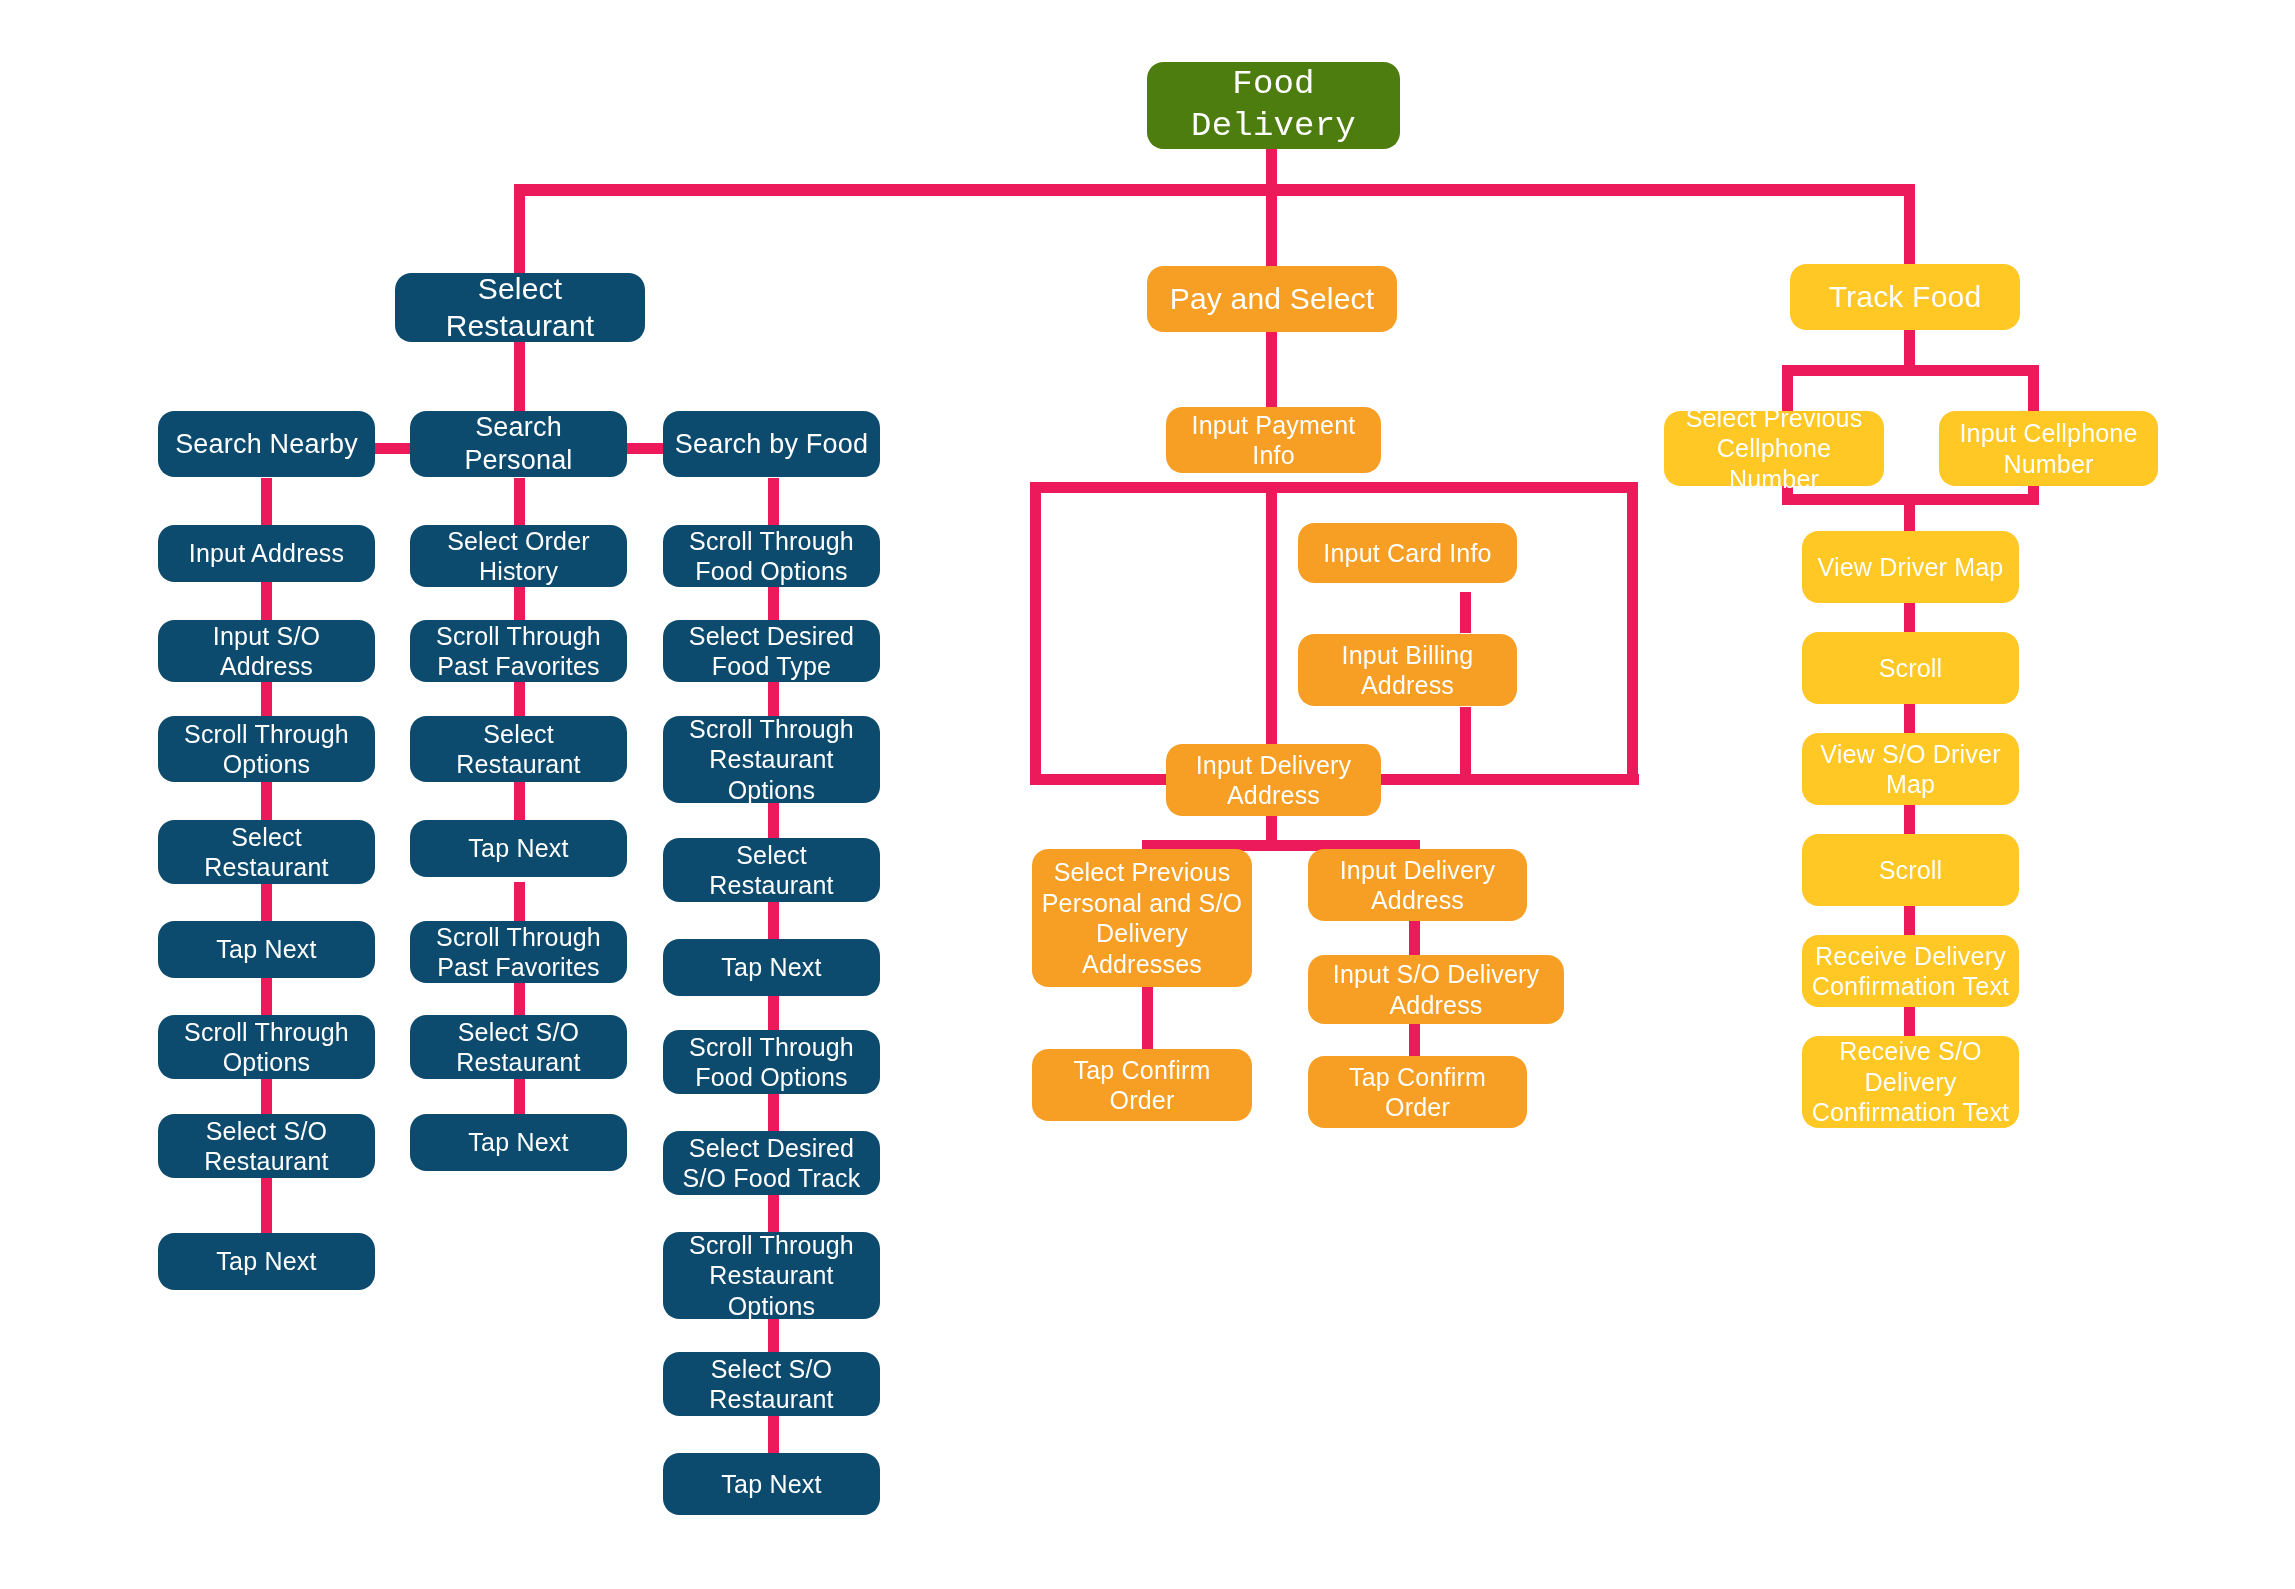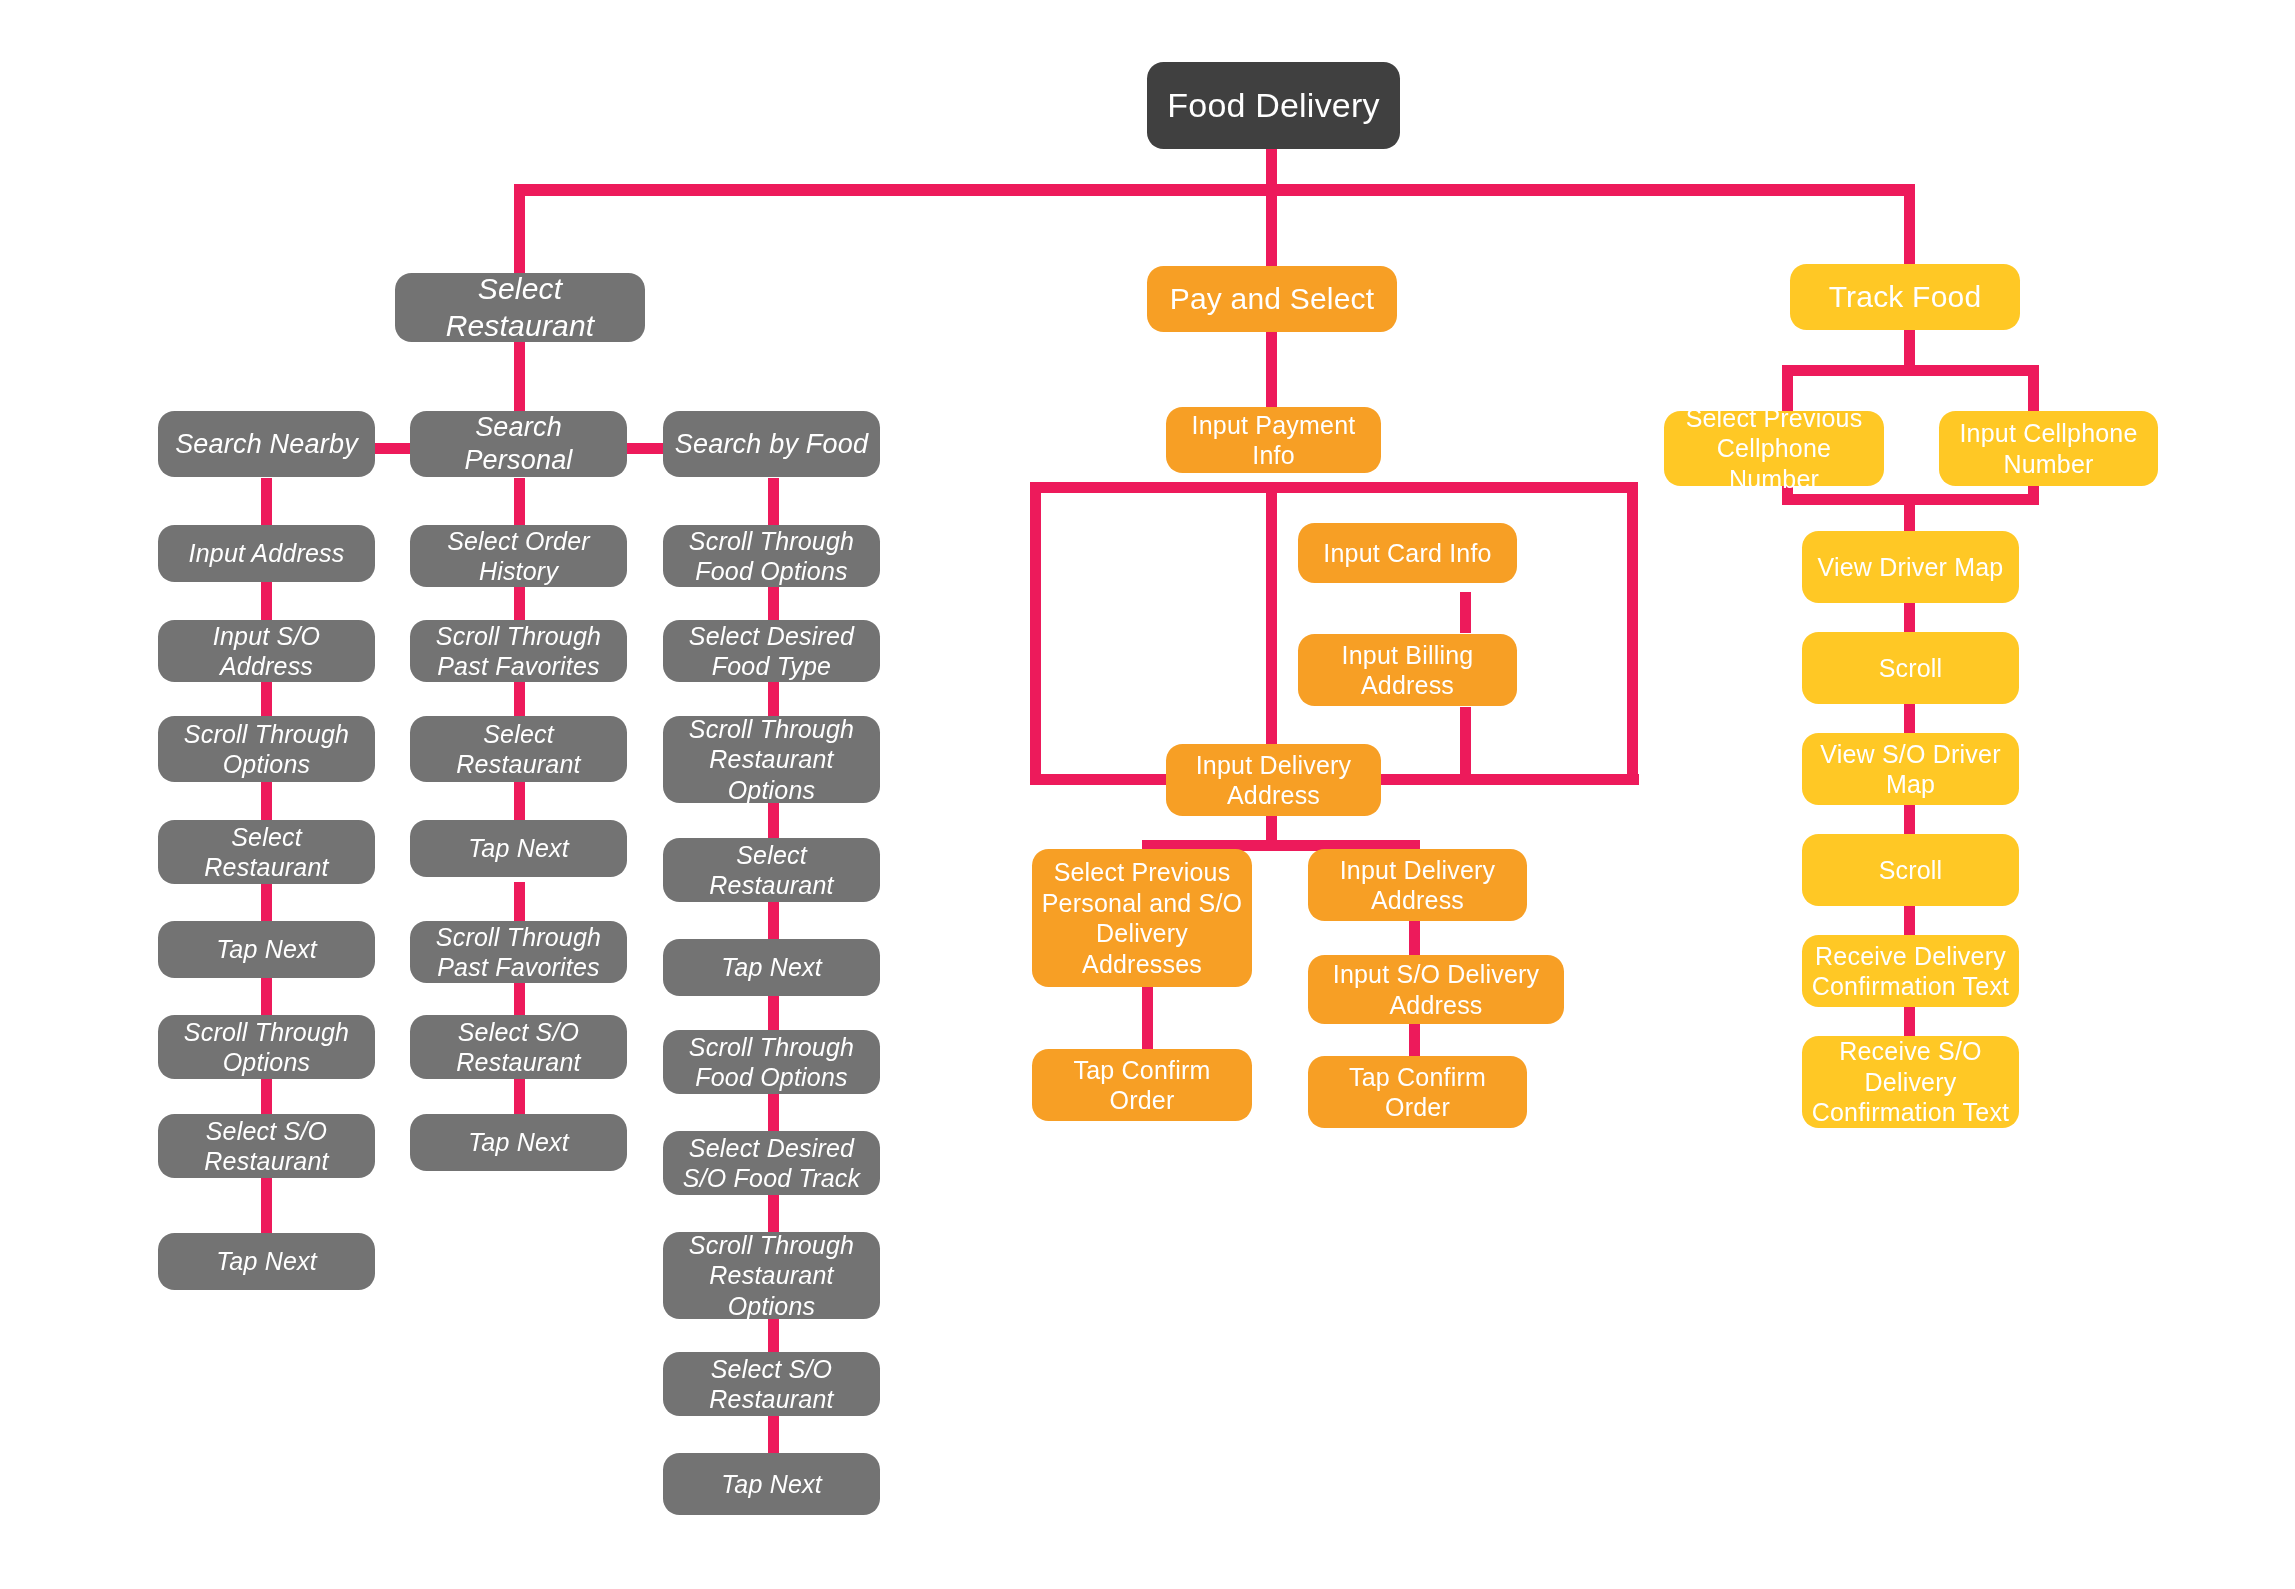--- a/index.html
+++ b/index.html
@@ -35,7 +35,7 @@
     font-weight: 400;
     letter-spacing: 0.2px;
   }
-  .root     { background: #404040; }
+  .root     { background: #4d7c0f; font-family: Liberation Mono, monospace; }
   .orange   { background: #737373; font-style: italic; }
   .amber    { background: #F79F25; }
   .yellow   { background: #FFC825; }

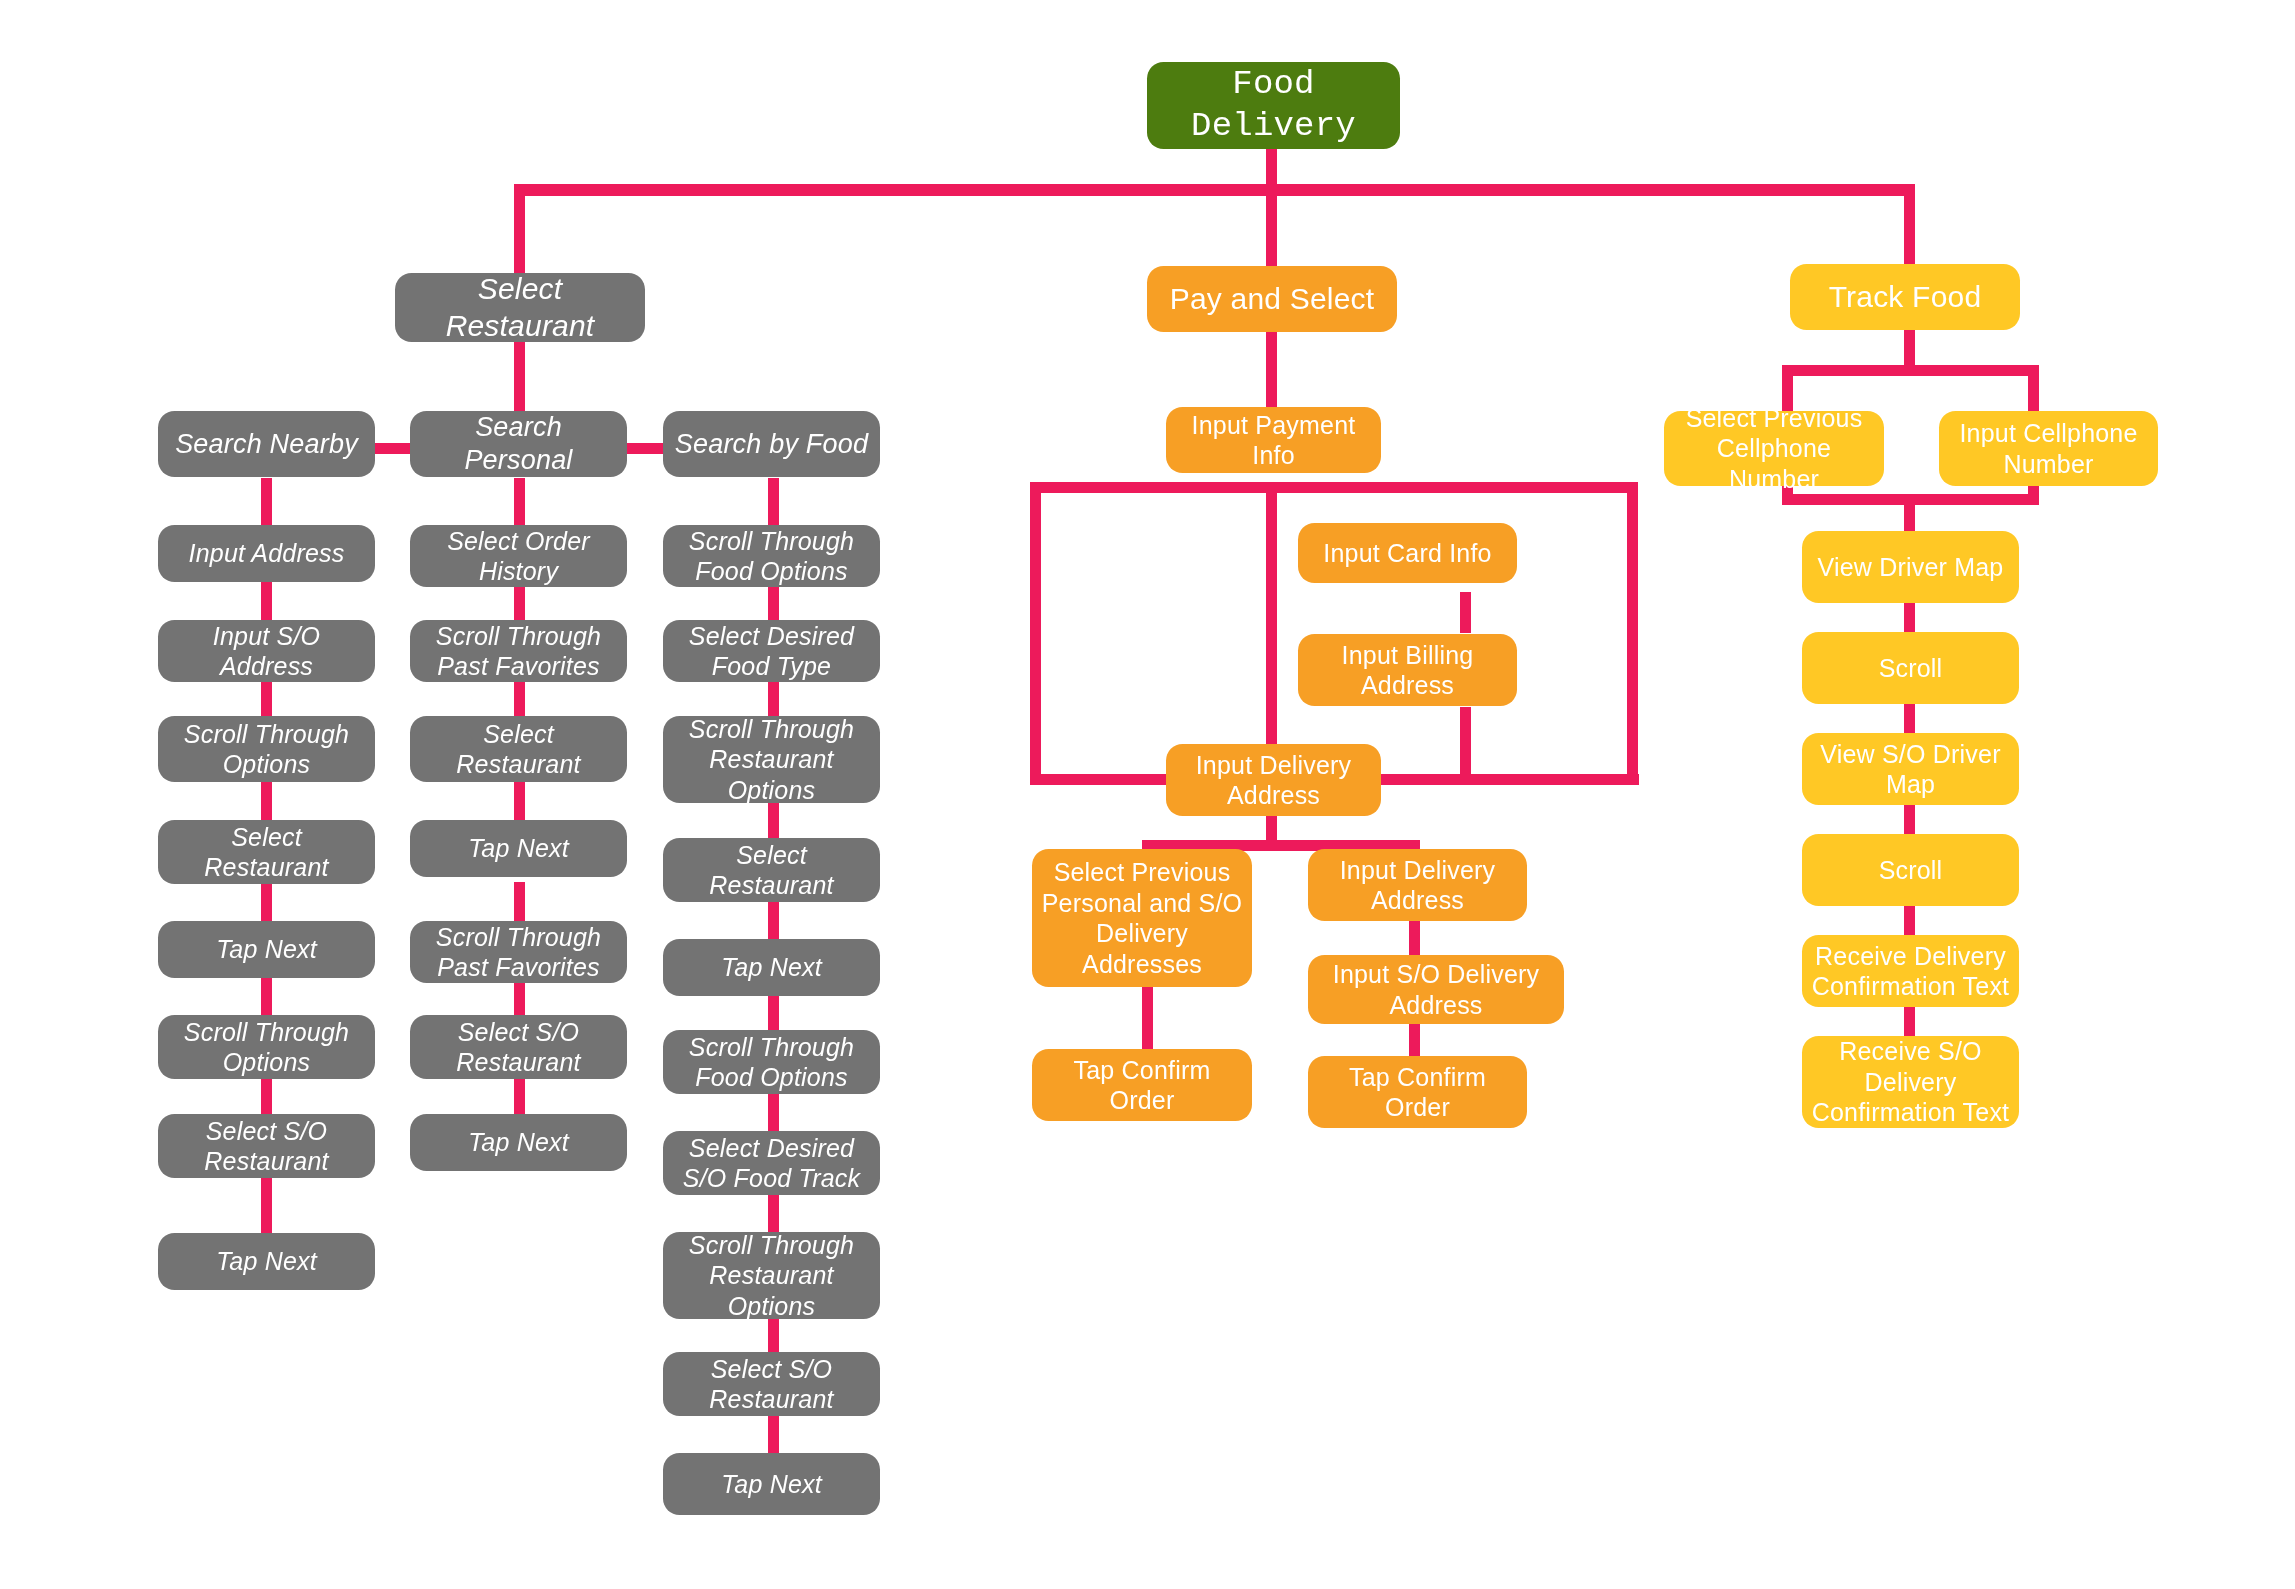--- a/index.html
+++ b/index.html
@@ -36,7 +36,7 @@
     letter-spacing: 0.2px;
   }
   .root     { background: #4d7c0f; font-family: Liberation Mono, monospace; }
-  .orange   { background: #737373; font-style: italic; }
+  .orange   { background: #0c4a6e; }
   .amber    { background: #F79F25; }
   .yellow   { background: #FFC825; }
 

